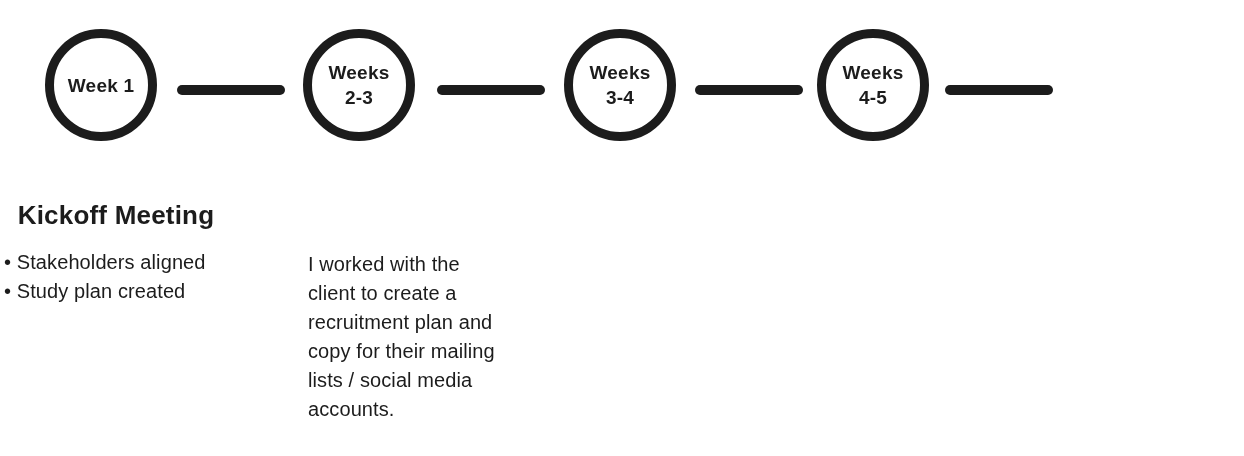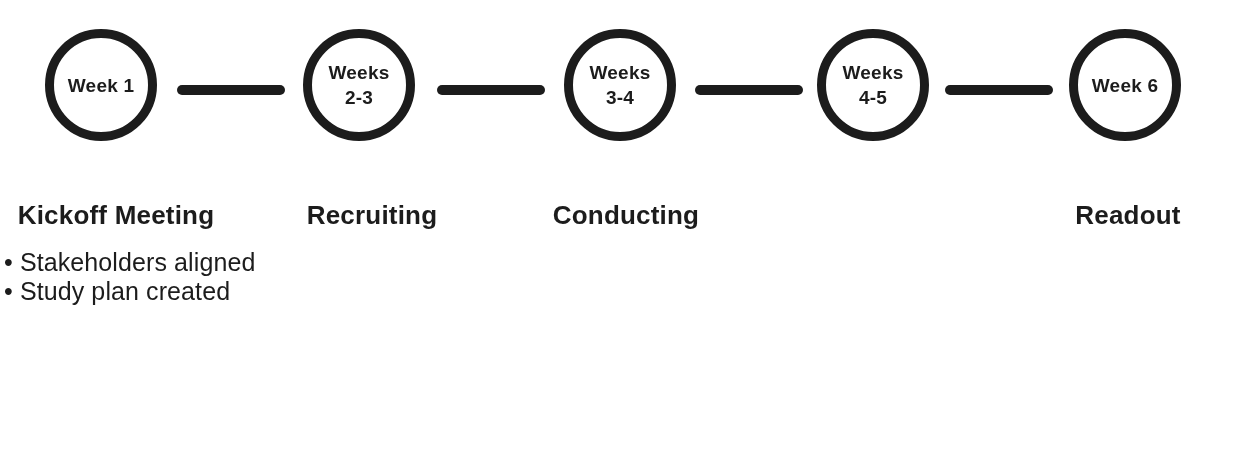--- a/index.html
+++ b/index.html
@@ -90,7 +90,6 @@
 
   <div class="connector" style="left:945px"></div>
 
-  <div class="week-circle" style="left:1069px">Week 6</div>
   <div class="stage-title" style="left:1128px">Readout</div>
 
 </div>

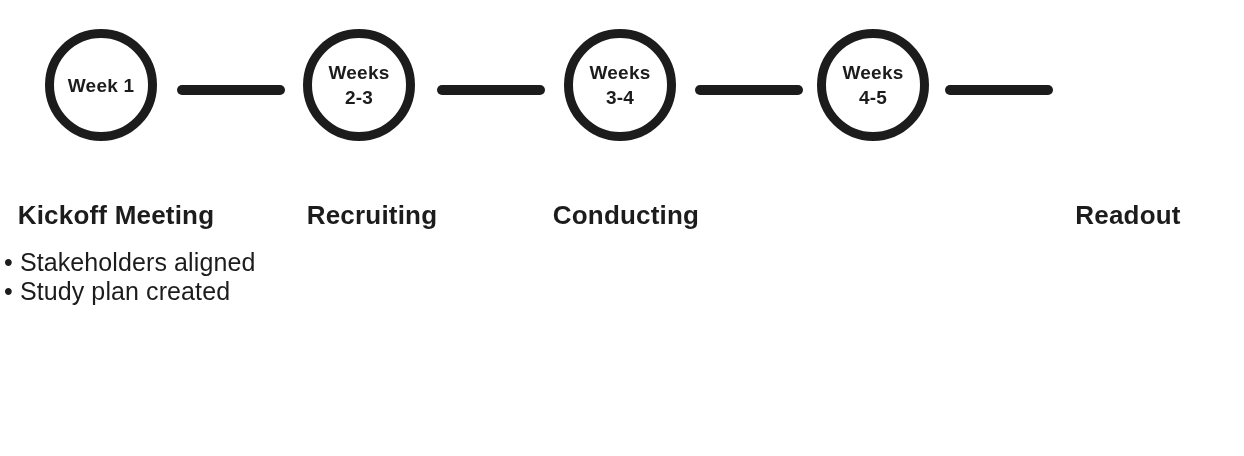--- a/index.html
+++ b/index.html
@@ -75,7 +75,6 @@
 
   <div class="week-circle" style="left:303px">Weeks
 2-3</div>
-  <div class="stage-title" style="left:372px">Recruiting</div>
 
   <div class="connector" style="left:437px"></div>
 

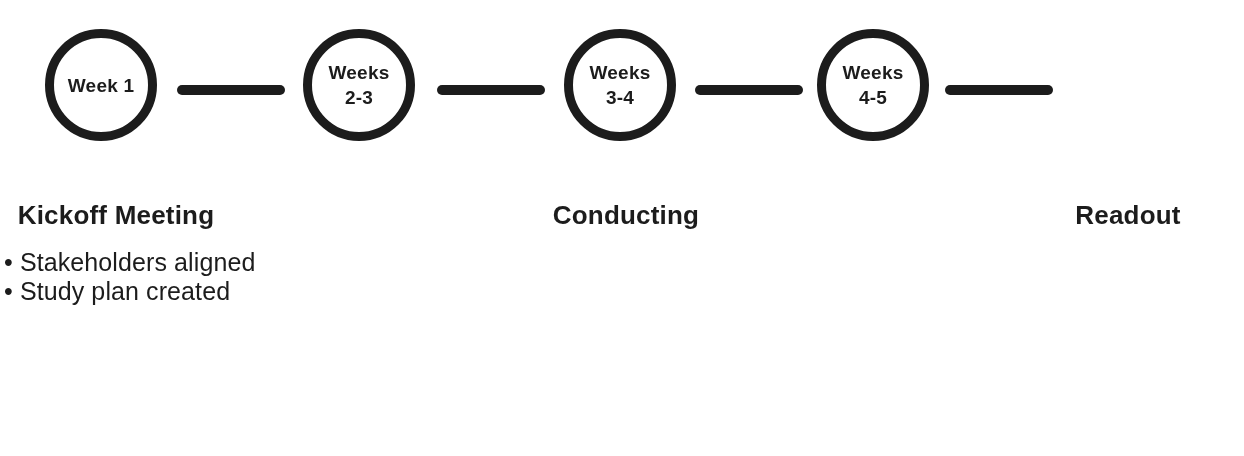--- a/index.html
+++ b/index.html
@@ -80,7 +80,6 @@
 
   <div class="week-circle" style="left:564px">Weeks
 3-4</div>
-  <div class="stage-title" style="left:626px">Conducting</div>
 
   <div class="connector" style="left:695px"></div>
 

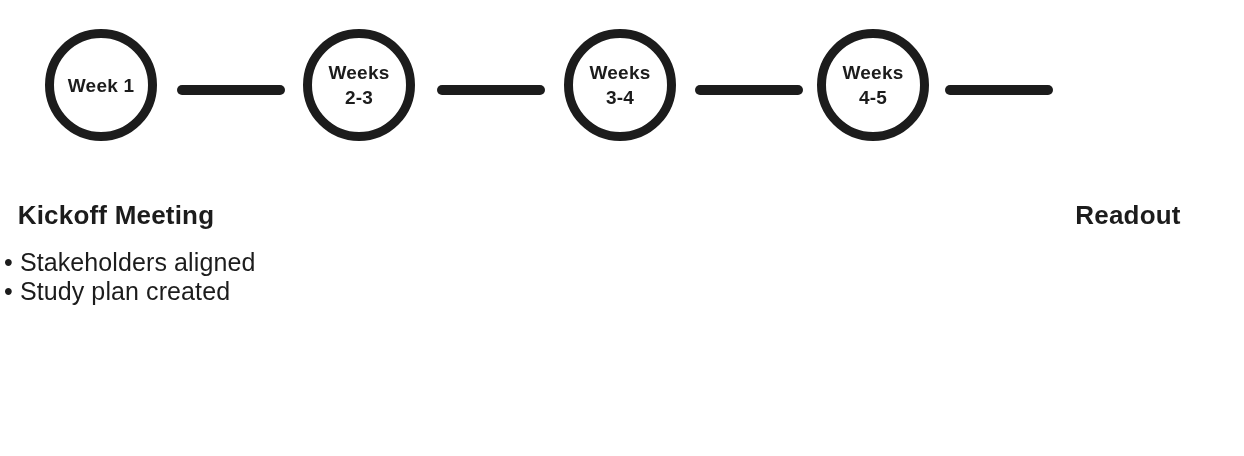--- a/index.html
+++ b/index.html
@@ -88,7 +88,6 @@
 
   <div class="connector" style="left:945px"></div>
 
-  <div class="stage-title" style="left:1128px">Readout</div>
 
 </div>
 

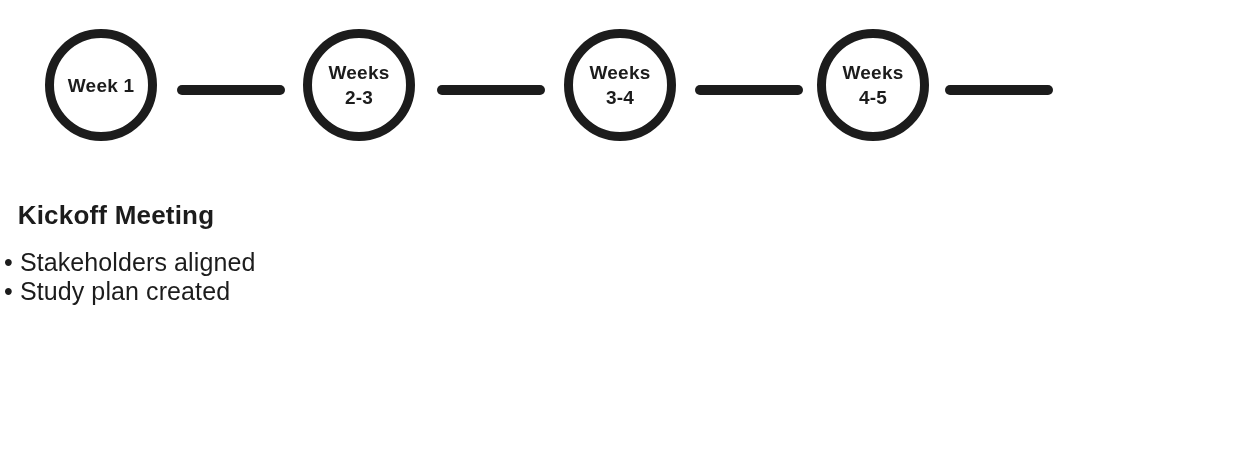--- a/index.html
+++ b/index.html
@@ -55,7 +55,7 @@
   }
   .stage-desc{
     position:absolute;
-    font-size:25px;
+    font-size:20px;
     line-height:29px;
     white-space:pre-line;
     letter-spacing:0.1px;

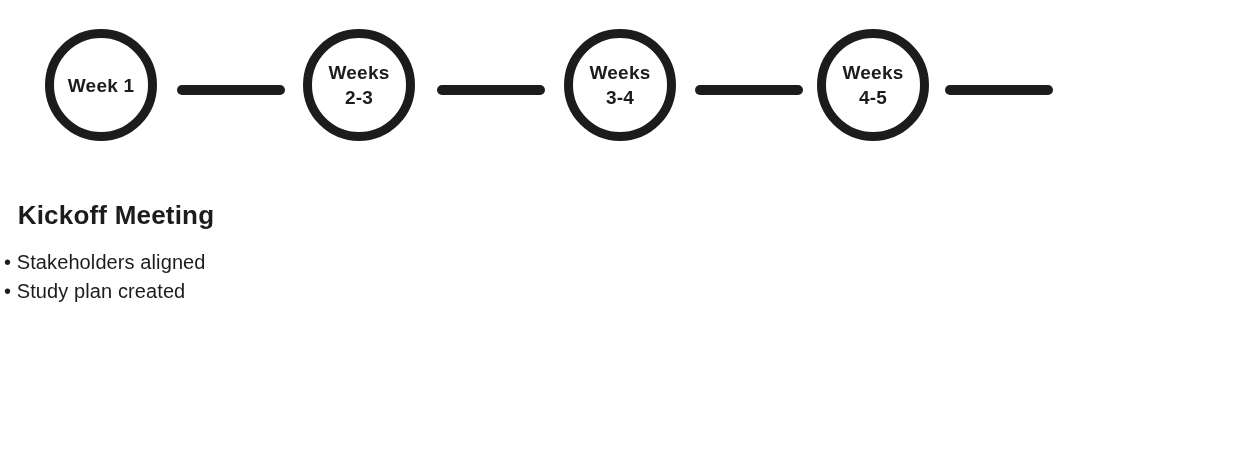--- a/index.html
+++ b/index.html
@@ -75,6 +75,12 @@
 
   <div class="week-circle" style="left:303px">Weeks
 2-3</div>
+  <div class="stage-desc" style="left:308px; top:250px">I worked with the
+client to create a
+recruitment plan and
+copy for their mailing
+lists / social media
+accounts.</div>
 
   <div class="connector" style="left:437px"></div>
 

